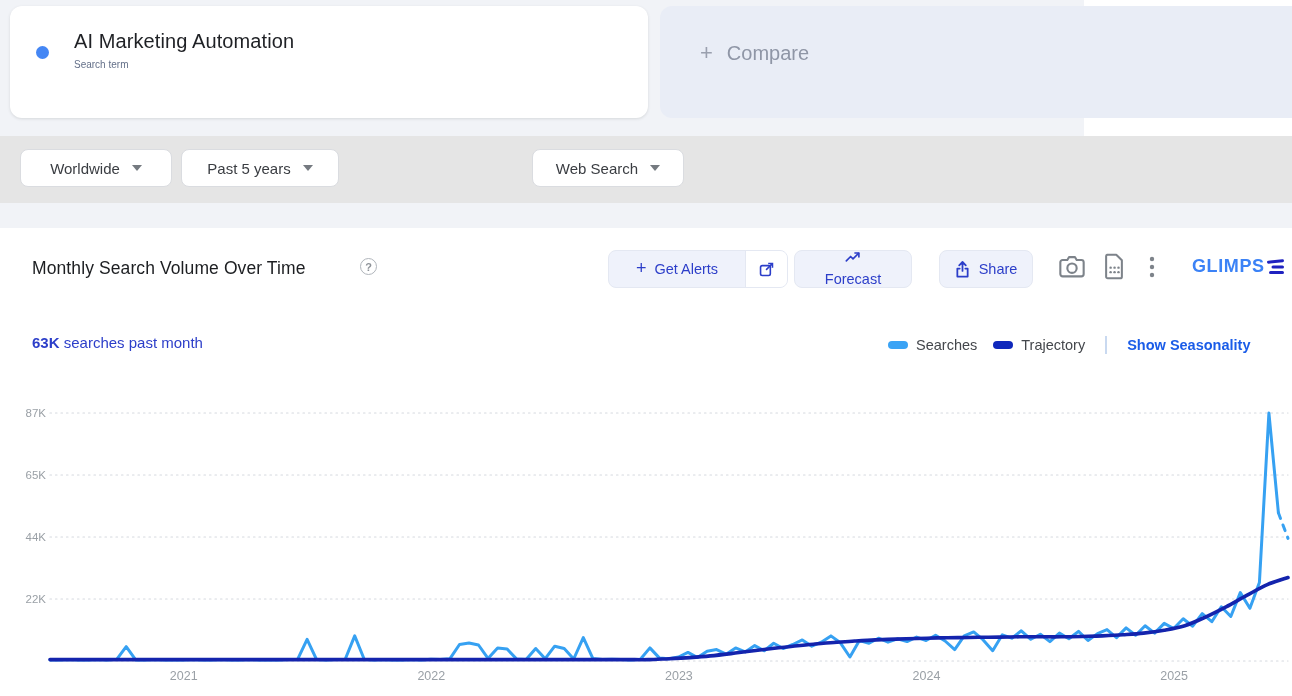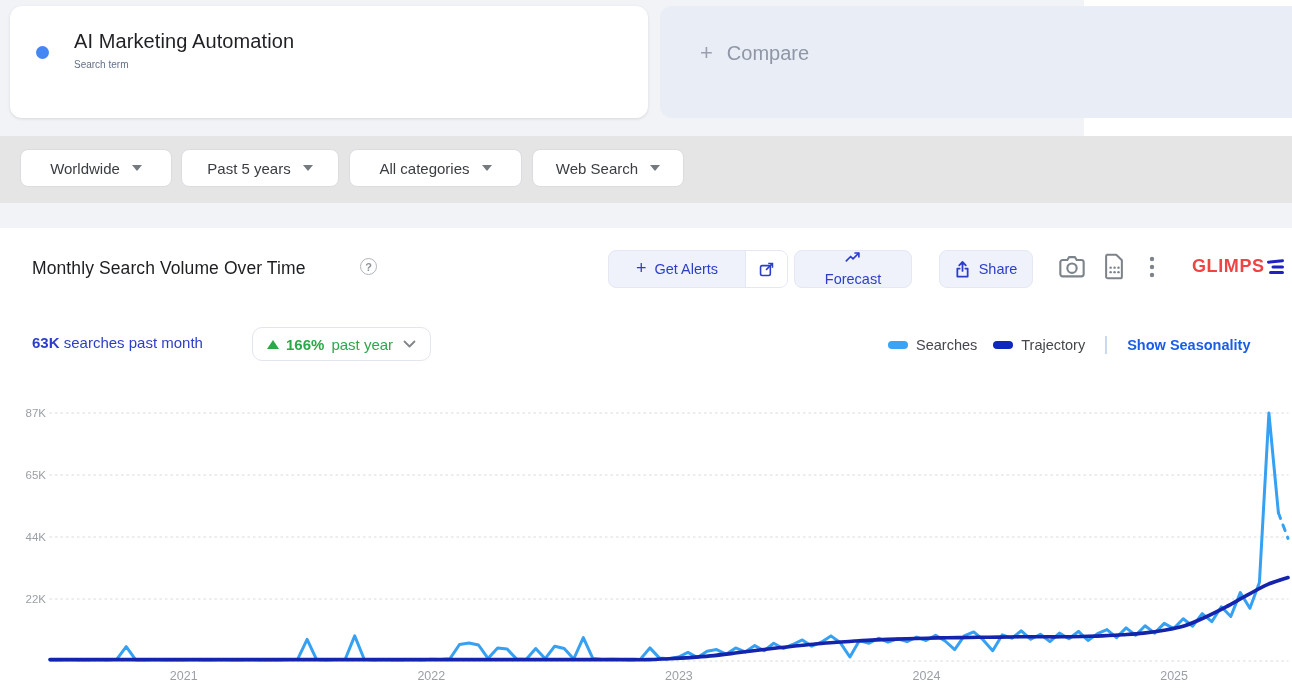--- a/index.html
+++ b/index.html
@@ -90,10 +90,6 @@
     <span>Past 5 years</span>
     <span class="caret"></span>
   </div>
-  <div class="dropdown" style="left:349px; width:173px;">
-    <span>All categories</span>
-    <span class="caret"></span>
-  </div>
   <div class="dropdown" style="left:532px; width:152px;">
     <span>Web Search</span>
     <span class="caret"></span>

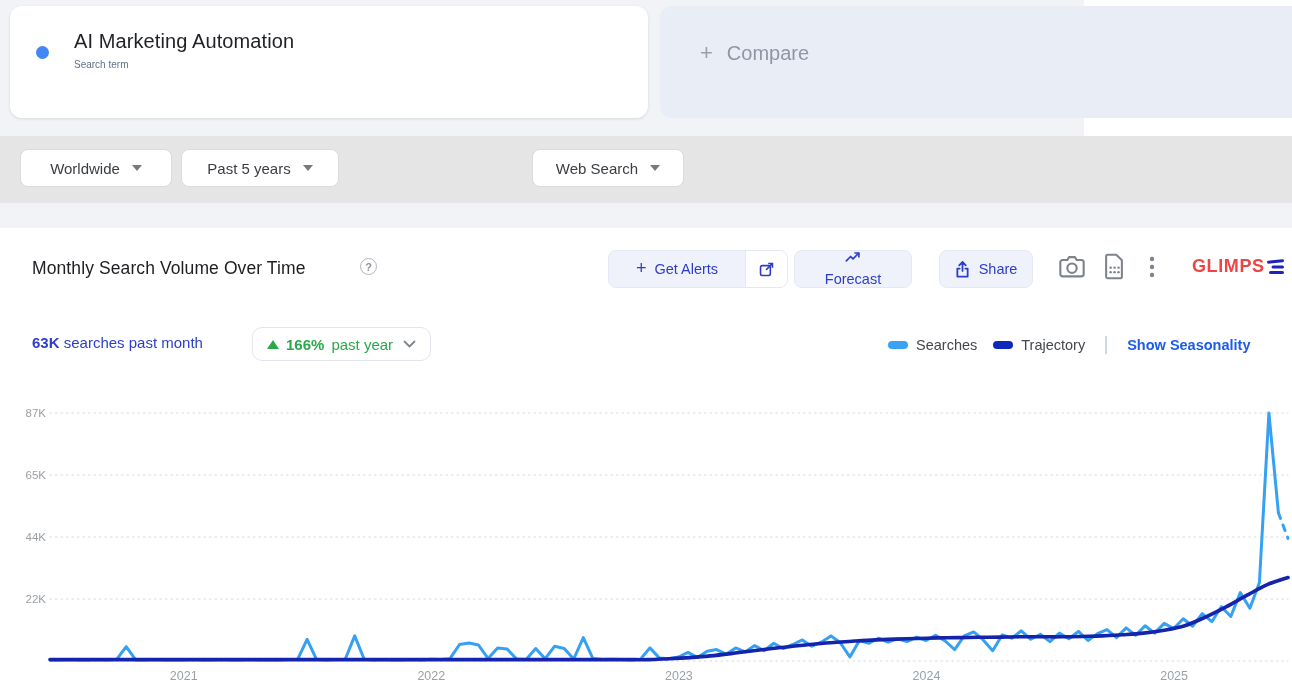--- a/index.html
+++ b/index.html
@@ -45,7 +45,7 @@
     align-items:center; justify-content:center; }
   .toolicon { position:absolute; top:26px; background:none; border:none; cursor:pointer; }
   .glimpse-logo { position:absolute; left:1192px; top:28px; font-size:18px; font-weight:800;
-    color:#ef4444; letter-spacing:.6px; display:flex; align-items:center; cursor:pointer; }
+    color:#3b82f6; letter-spacing:.6px; display:flex; align-items:center; cursor:pointer; }
   
   .stats-line { position:absolute; left:32px; top:106px; font-size:15px; color:#2c3ec9; }
   .stats-line b { font-weight:700; }

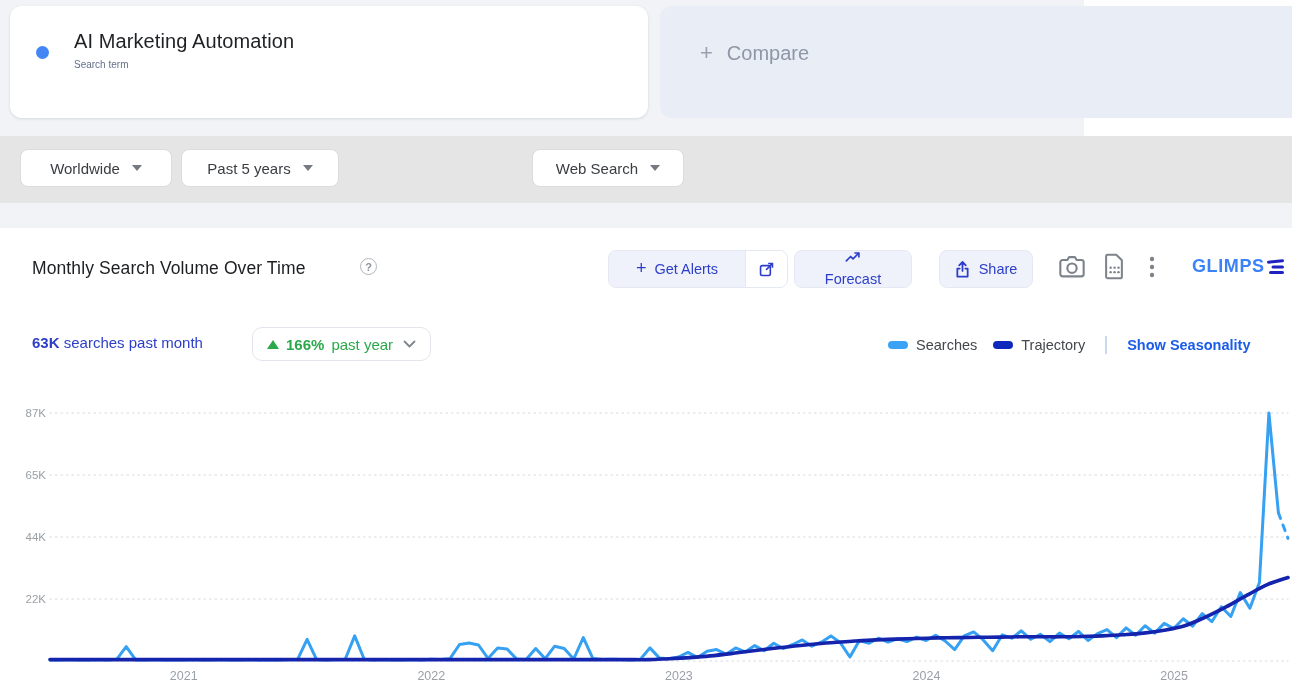--- a/index.html
+++ b/index.html
@@ -169,14 +169,6 @@
   <div class="stats-line">
     <b>63K</b><span> searches past month</span>
   </div>
-  <div class="change-pill">
-    <span class="up-arrow"></span>
-    <span class="pct">166%</span>
-    <span class="period">past year</span>
-    <svg width="13" height="8" viewBox="0 0 13 8" style="margin-left:3px;">
-      <path d="M1.5 1.5 L6.5 6.5 L11.5 1.5" fill="none" stroke="#80868b" stroke-width="1.8" stroke-linecap="round" stroke-linejoin="round"></path>
-    </svg>
-  </div>
 
   <div class="legend">
     <div class="leg-item">

